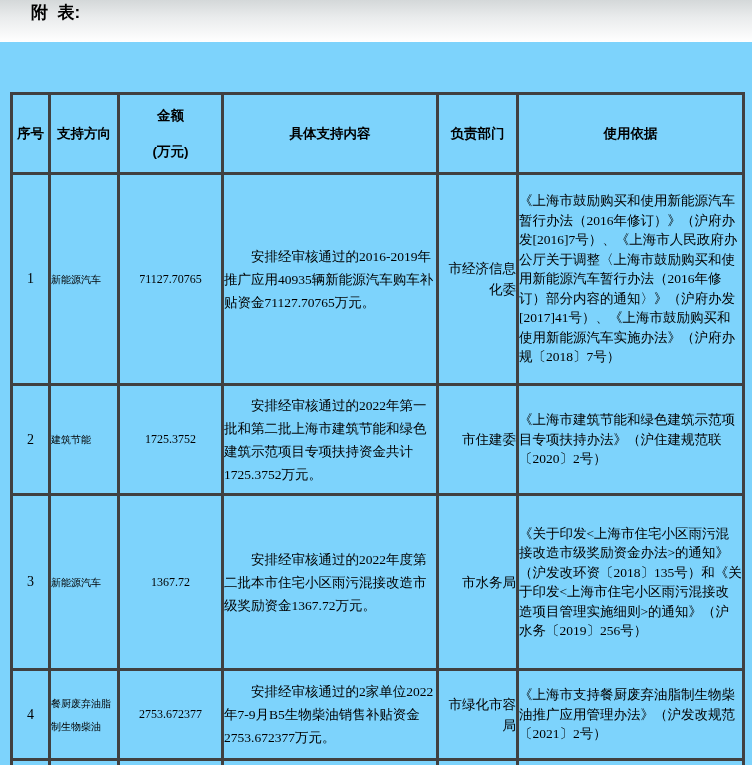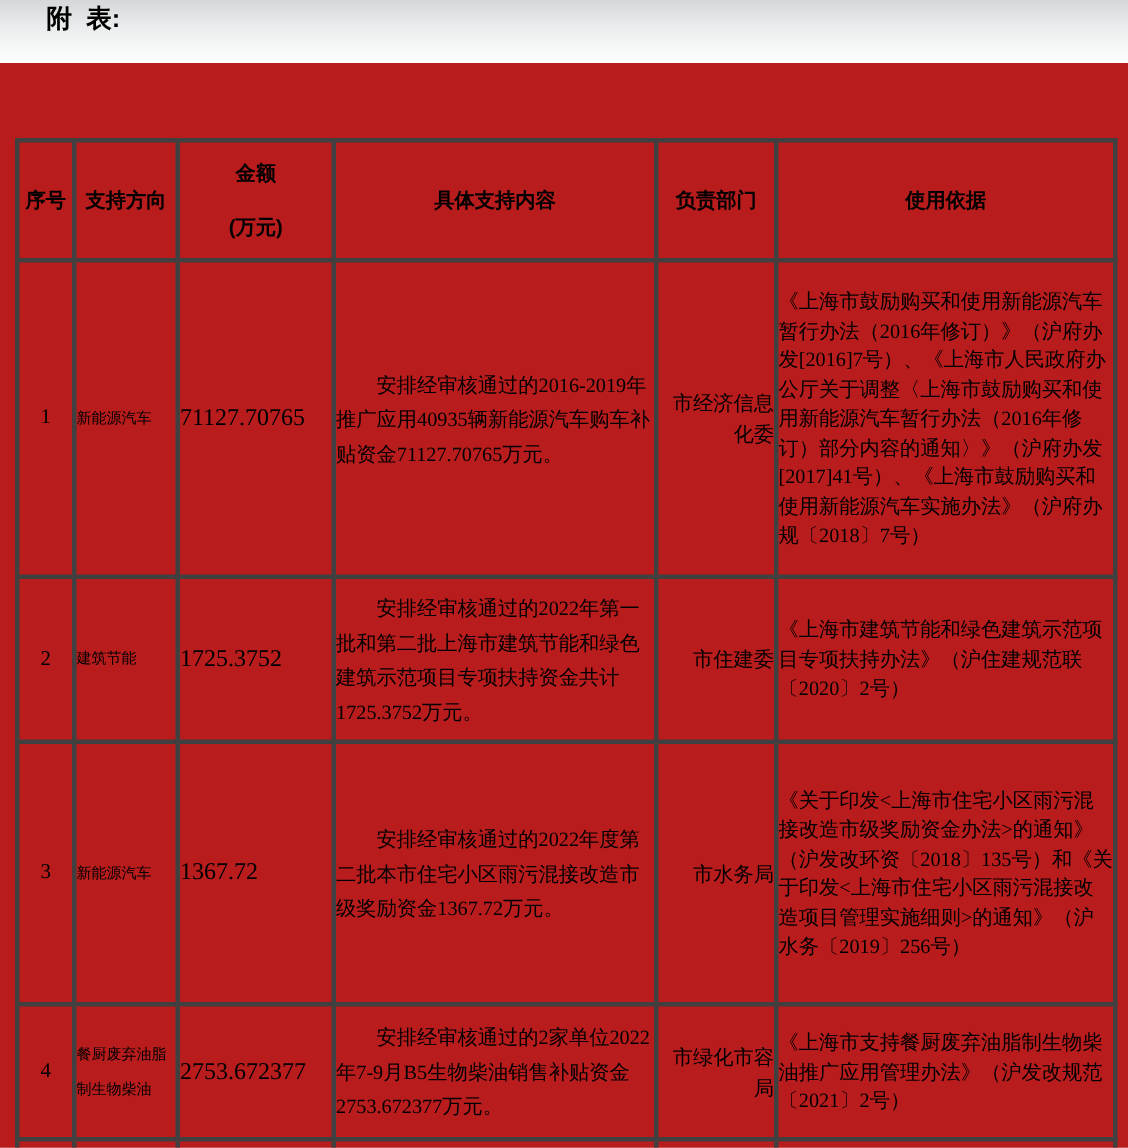--- a/index.html
+++ b/index.html
@@ -6,7 +6,7 @@
   .page{
     position:relative;
     width:752px;height:765px;
-    background:#b91c1c;
+    background:#7dd3fc;
     overflow:hidden;
     font-family:"Liberation Serif", serif;
     color:#000;

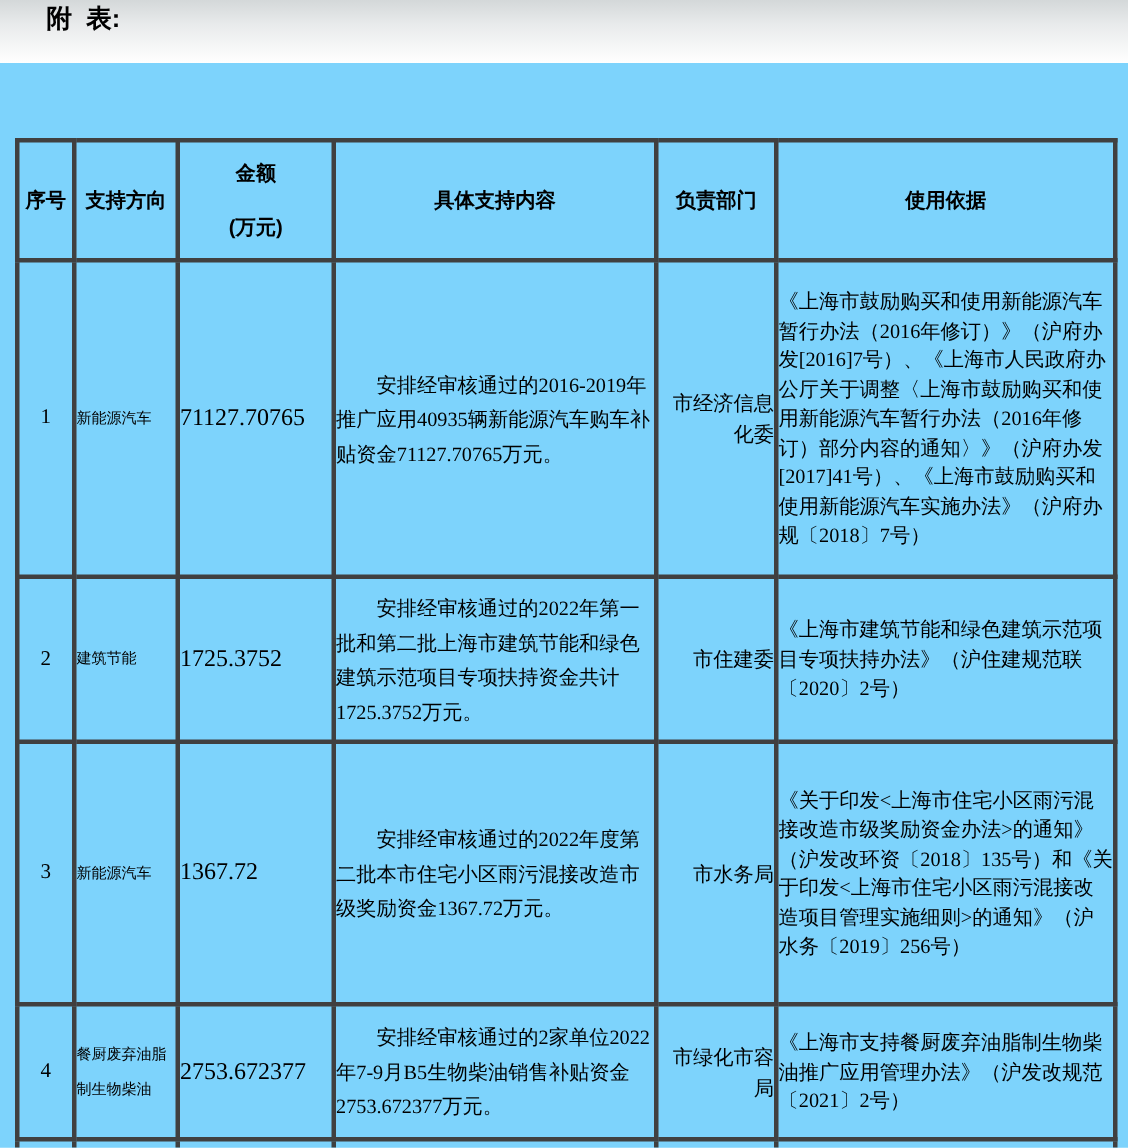--- a/index.html
+++ b/index.html
@@ -48,7 +48,7 @@
   .amount-head-unit{display:block;margin-top:16px;font-weight:bold;}
   td.c-no{text-align:center;font-size:14px;}
   td.c-dir{padding:0 4px 0 9px;font-size:10px;line-height:23px;}
-  td.c-amt{font-size:16px;}
+  td.c-amt{text-align:center;font-size:12px;}
   td.c-content{padding:0 7px;font-size:13.5px;line-height:23px;}
   td.c-content .para{text-indent:2em;text-align:left;}
   td.c-dept{padding:0 4px 0 9px;font-size:13.5px;line-height:21px;text-align:right;}

